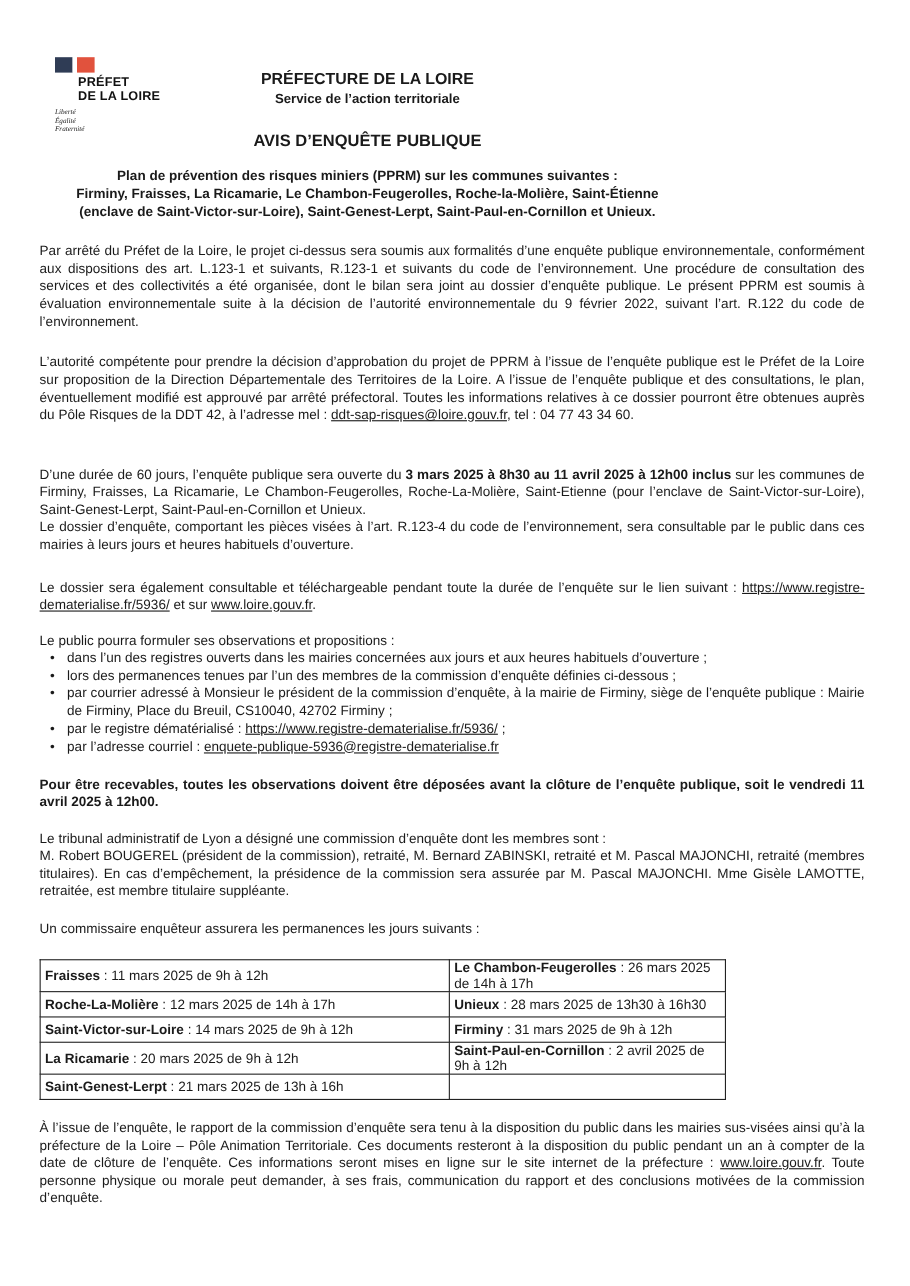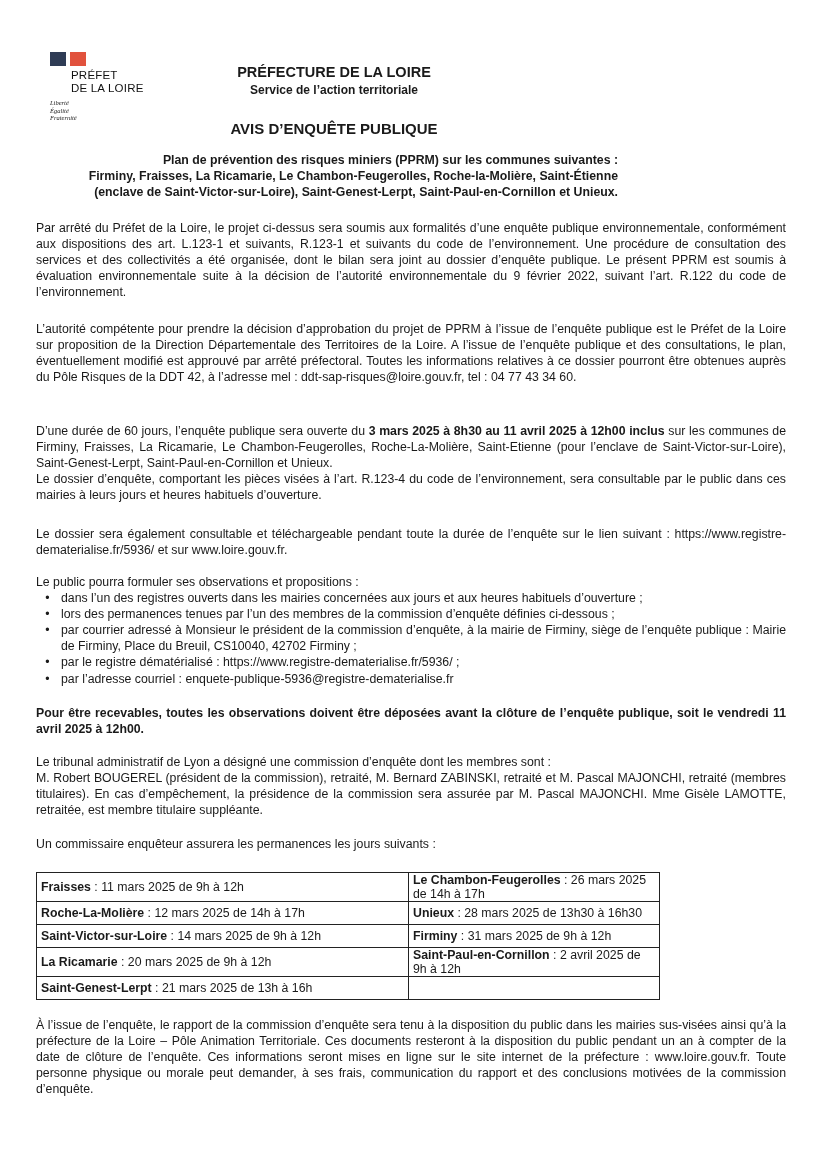--- a/index.html
+++ b/index.html
@@ -12,7 +12,7 @@
   .flag .blue { width: 16px; background: #2f3c55; }
   .flag .white { width: 4px; background: #fff; }
   .flag .red { width: 16px; background: #e1523d; }
-  .logo-title { font-weight: normal; font-size: 11.5px; line-height: 13px; color: #111; letter-spacing: 0.2px; padding-left: 21px; }
+  .logo-title { font-weight: bold; font-size: 11.5px; line-height: 13px; color: #111; letter-spacing: 0.2px; padding-left: 21px; }
   .motto { font-family: "Liberation Serif", serif; font-style: italic; font-size: 6.5px; line-height: 7.5px; margin-top: 4px; color: #222; }
 
   .header { position: absolute; left: 0; width: 668px; text-align: center; }

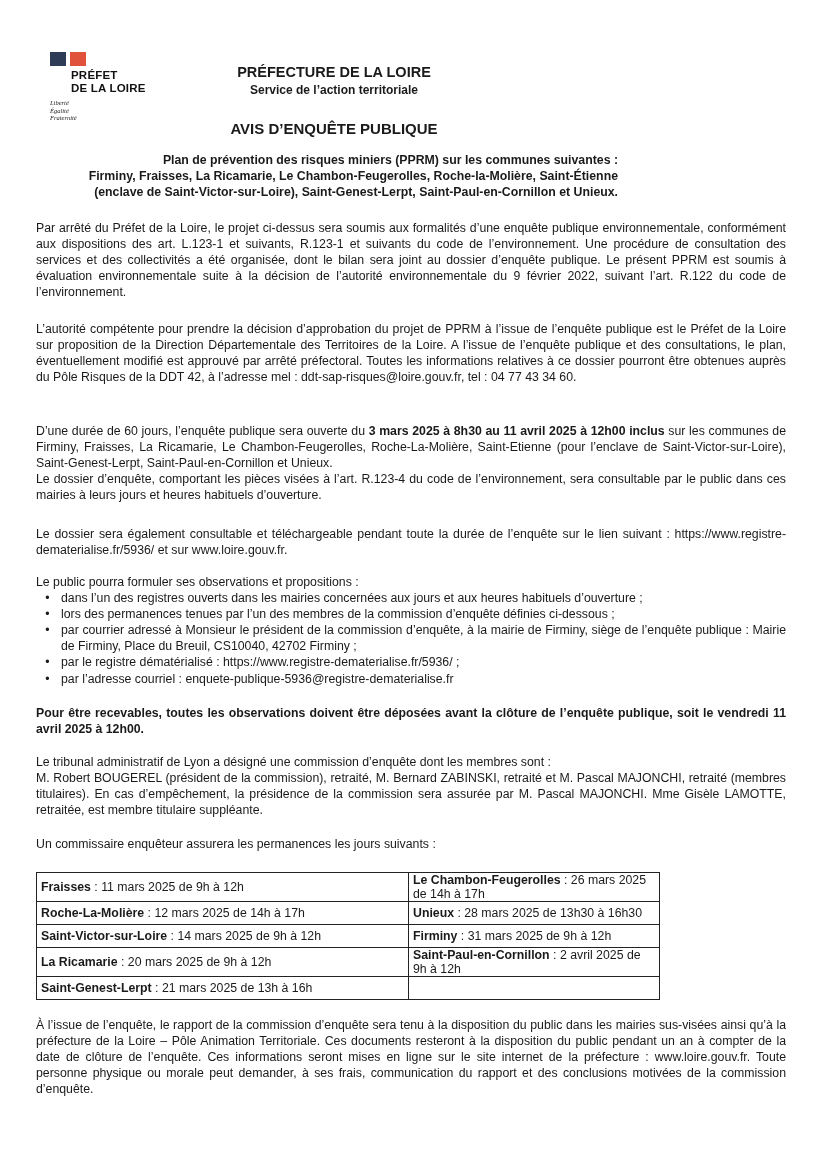--- a/index.html
+++ b/index.html
@@ -19,7 +19,7 @@
   .h-pref { top: 64px; font-weight: bold; font-size: 14.5px; }
   .h-serv { top: 83px; font-weight: bold; font-size: 12px; }
   .h-avis { top: 120px; font-weight: bold; font-size: 15px; }
-  .h-plan { top: 152px; font-weight: bold; font-size: 12.3px; line-height: 16px; padding: 0 50px; box-sizing: border-box; text-align: right; }
+  .h-plan { top: 152px; font-weight: bold; font-size: 12.3px; line-height: 16px; padding: 0 50px; box-sizing: border-box; }
 
   .p { position: absolute; left: 36px; width: 750px; font-size: 12.3px; line-height: 16.1px; text-align: justify; }
   .p .u { }

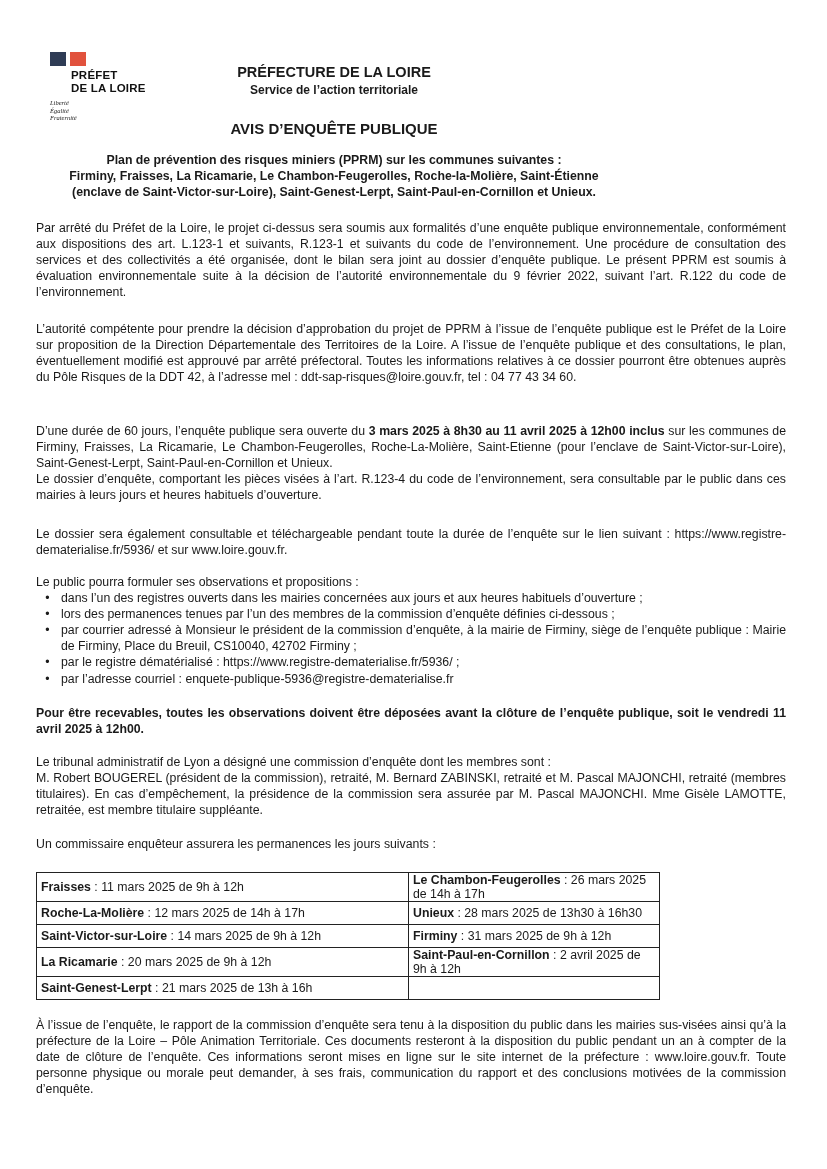--- a/index.html
+++ b/index.html
@@ -22,7 +22,7 @@
   .h-plan { top: 152px; font-weight: bold; font-size: 12.3px; line-height: 16px; padding: 0 50px; box-sizing: border-box; }
 
   .p { position: absolute; left: 36px; width: 750px; font-size: 12.3px; line-height: 16.1px; text-align: justify; }
-  .p .u { }
+  .p .u { text-decoration: underline; }
   .b { font-weight: bold; }
   ul.bul { list-style: none; margin: 0; padding: 0; }
   ul.bul li { position: relative; padding-left: 25px; }

